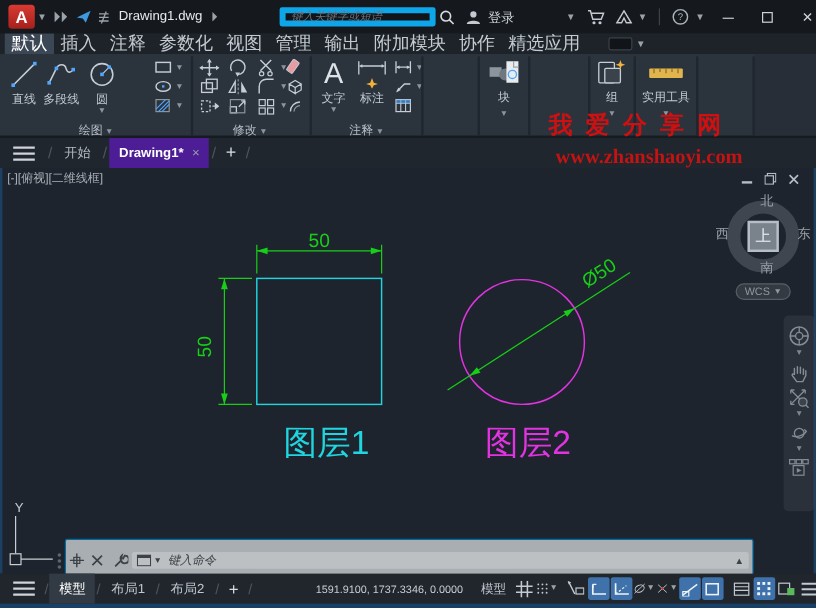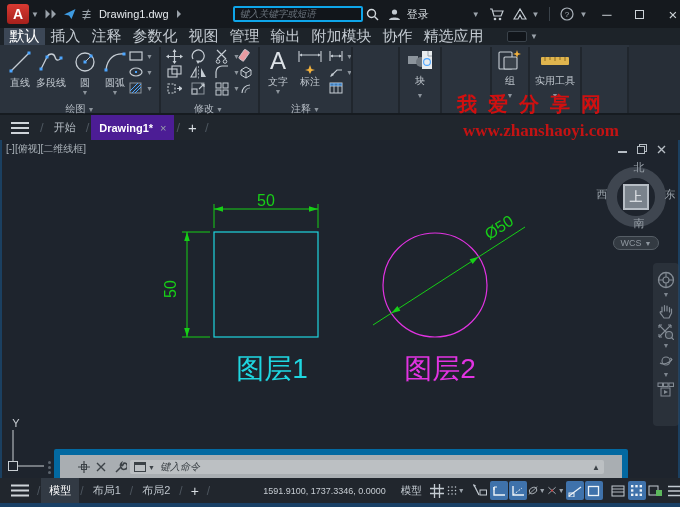--- a/index.html
+++ b/index.html
@@ -14,7 +14,7 @@
 .tb-caret { color:#9aa2aa; font-size:8px; margin:0 3px 0 2px; }
 .tb-ic { margin:0 3px; }
 .filename { color:#e6eaee; font-size:11px; margin:0 4px 0 5px; }
-.search-box { width:130px; height:16px; background:#11151a; border:2px solid #0ea5e9; border-radius:2px; margin-left:48px; display:flex; align-items:center; padding-left:5px; }
+.search-box { width:130px; height:16px; background:#11151a; border:5px solid #0ea5e9; border-radius:2px; margin-left:48px; display:flex; align-items:center; padding-left:5px; }
 .search-box .ph { color:#6b747d; font-size:9.5px; font-style:italic; }
 .login-label { color:#d2d8dd; font-size:11px; margin:0 3px; white-space:nowrap; }
 .tb-divider { width:1px; height:14px; background:#3a424a; margin:0 7px; }

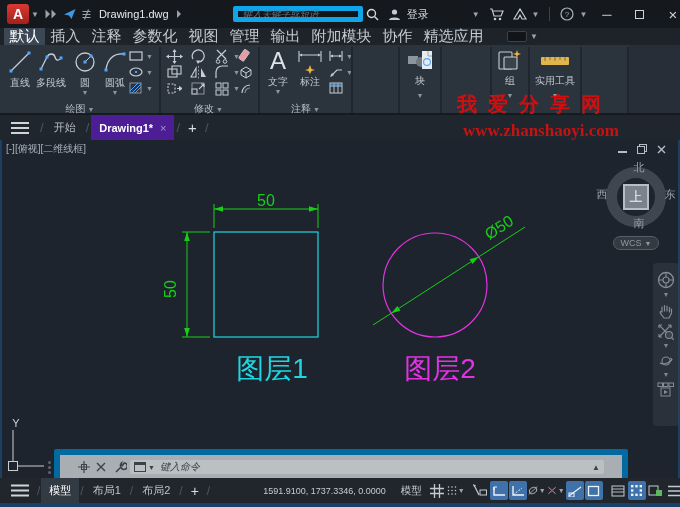--- a/index.html
+++ b/index.html
@@ -201,15 +201,6 @@
         <rect x="17.5" y="5.5" width="3" height="3" fill="#4da6ff"></rect>
       </svg>
     <div class="blabel">圆</div>
-    <div class="bcaret">▼</div>
-  </div>
-  <div class="bigbtn" style="left:100px;">
-    <svg width="26" height="26" viewBox="0 0 26 26" style="margin:2px auto 0;">
-        <path d="M4,21 C5,10 12,4 22,5" stroke="#c6cdd4" stroke-width="1.3" fill="none"></path>
-        <rect x="2.5" y="19.5" width="3" height="3" fill="#4da6ff"></rect>
-        <rect x="20.5" y="3.5" width="3" height="3" fill="#4da6ff"></rect>
-      </svg>
-    <div class="blabel">圆弧</div>
     <div class="bcaret">▼</div>
   </div>
   <div class="smallcol" style="left:128px; top:3px;">

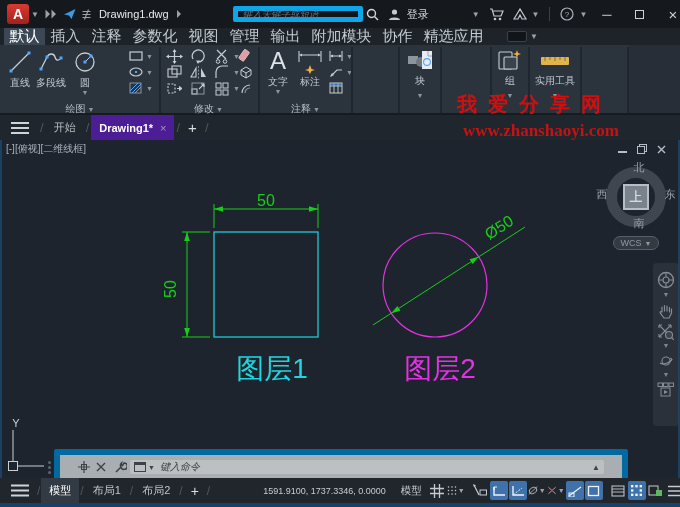--- a/index.html
+++ b/index.html
@@ -76,7 +76,7 @@
 #cmdbar { position:absolute; left:46px; top:318px; width:580px; height:18px; display:flex; align-items:center; }
 .cmd-grip { display:flex; flex-direction:column; gap:2px; margin-right:3px; }
 .cmd-grip i { width:3px; height:3px; background:#5d656e; border-radius:50%; display:block; }
-.cmd-main { flex:1; height:36px; background:#a9aeb2; border:6px solid #0369a1; border-radius:2px; display:flex; align-items:center; padding:0 18px; }
+.cmd-main { flex:1; height:36px; background:#a9aeb2; border:1px solid #0369a1; border-radius:2px; display:flex; align-items:center; padding:0 3px; }
 .cmd-input { flex:1; height:14px; background:#bcc0c3; border-radius:2px; margin-left:3px; display:flex; align-items:center; padding:0 4px; }
 .cmd-ph { font-size:10px; font-style:italic; color:#3c4247; margin-left:5px; }
 .cmd-up { margin-left:auto; color:#3c4247; font-size:8px; }

